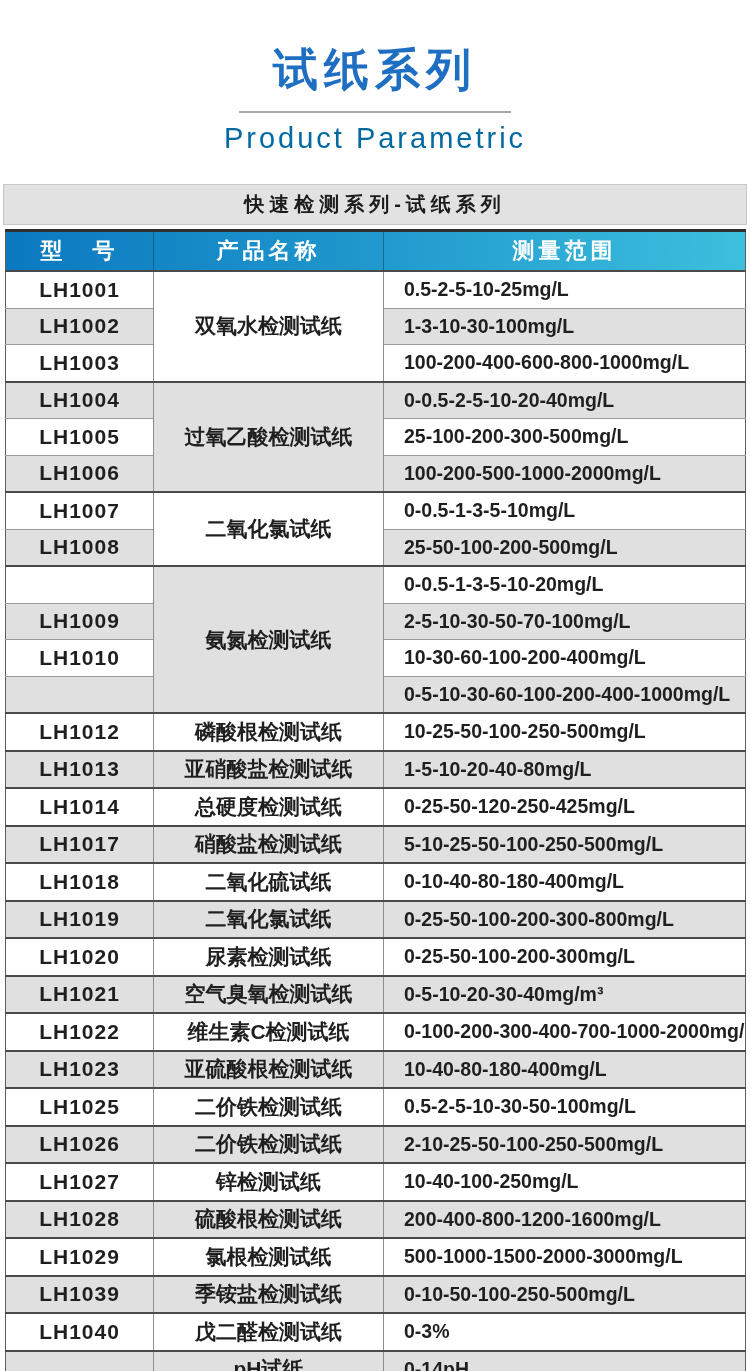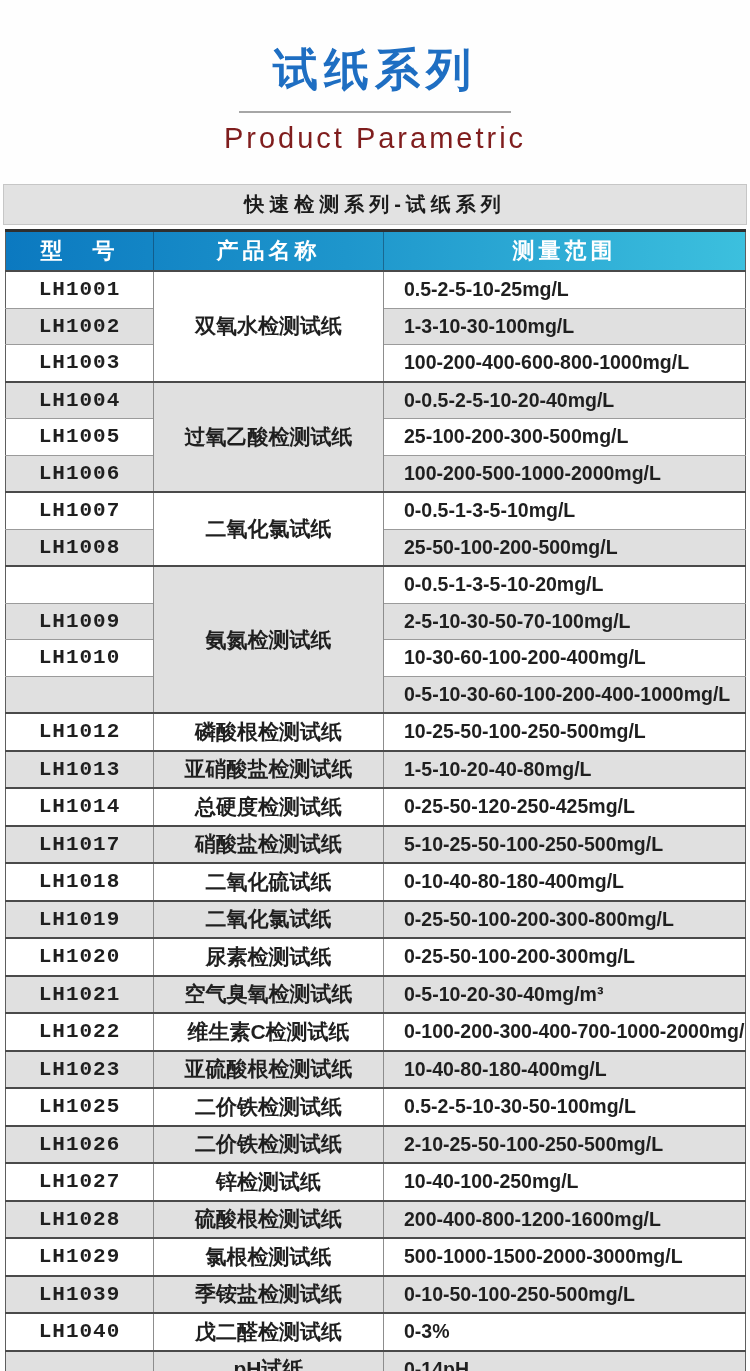--- a/index.html
+++ b/index.html
@@ -24,7 +24,7 @@
   }
   .title-divider{width:272px;height:2px;background:#a6a6a6;margin:11px auto 9px;}
   .subtitle{
-    text-align:center;font-size:29px;color:#7f1d1d;letter-spacing:3px;font-weight:400;
+    text-align:center;font-size:29px;color:#0369a1;letter-spacing:3px;font-weight:400;
   }
   .section-band{
     margin:29px 3px 4px;background:var(--band-bg);border:1px solid #c6c6c6;

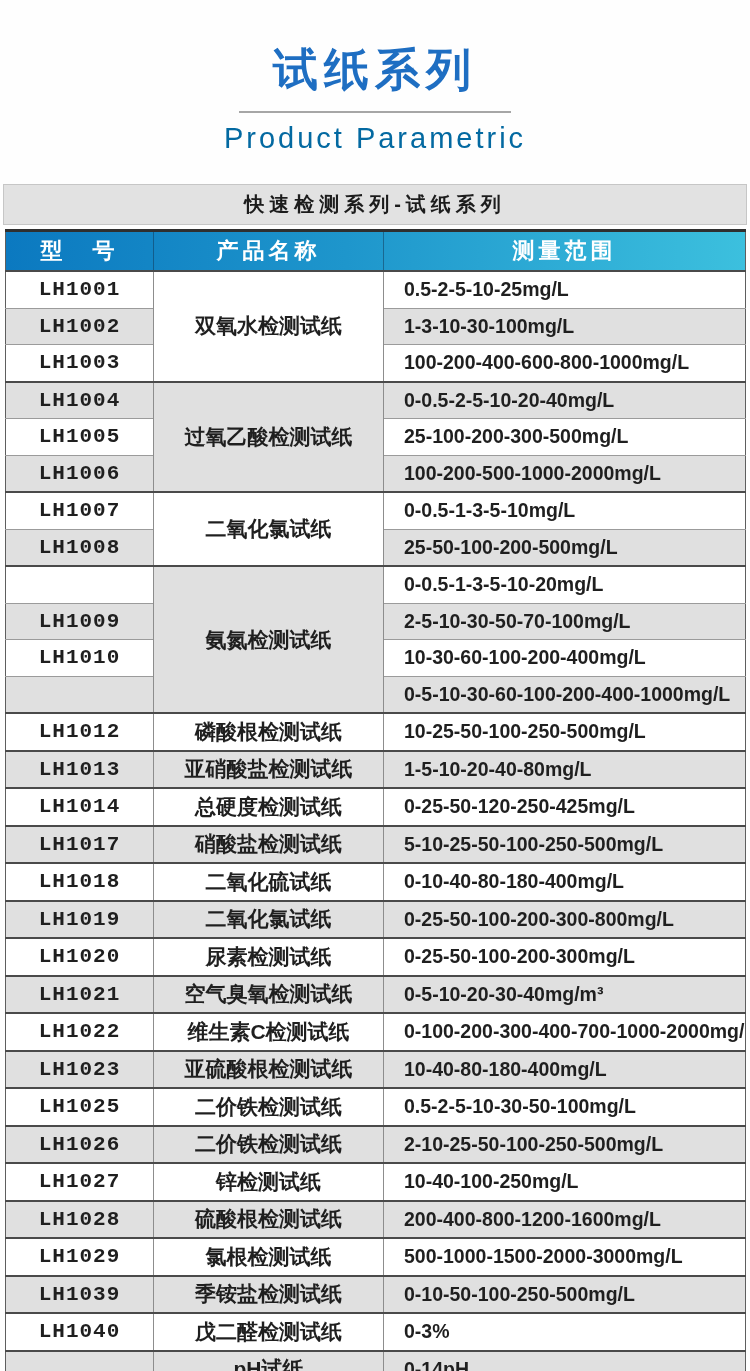--- a/index.html
+++ b/index.html
@@ -51,7 +51,7 @@
   }
   td:first-child{border-left:none;}
   tr.group-start td{border-top:2px solid var(--border-dark);}
-  .col-model{text-align:center;font-weight:700;font-size:21px;letter-spacing:1px;font-family:Liberation Mono, monospace;}
+  .col-model{text-align:center;font-weight:700;font-size:21px;letter-spacing:1px;}
   .col-name{text-align:center;font-weight:600;font-size:21px;}
   .col-range{text-align:left;padding-left:20px;font-size:19.5px;font-weight:600;white-space:nowrap;}
   .shade-white{background:var(--row-white);}

